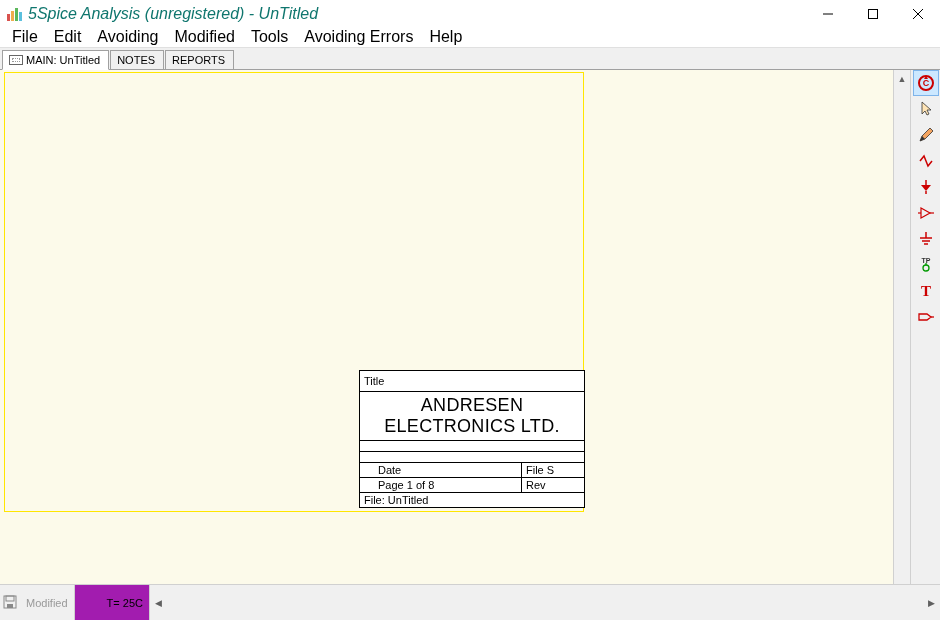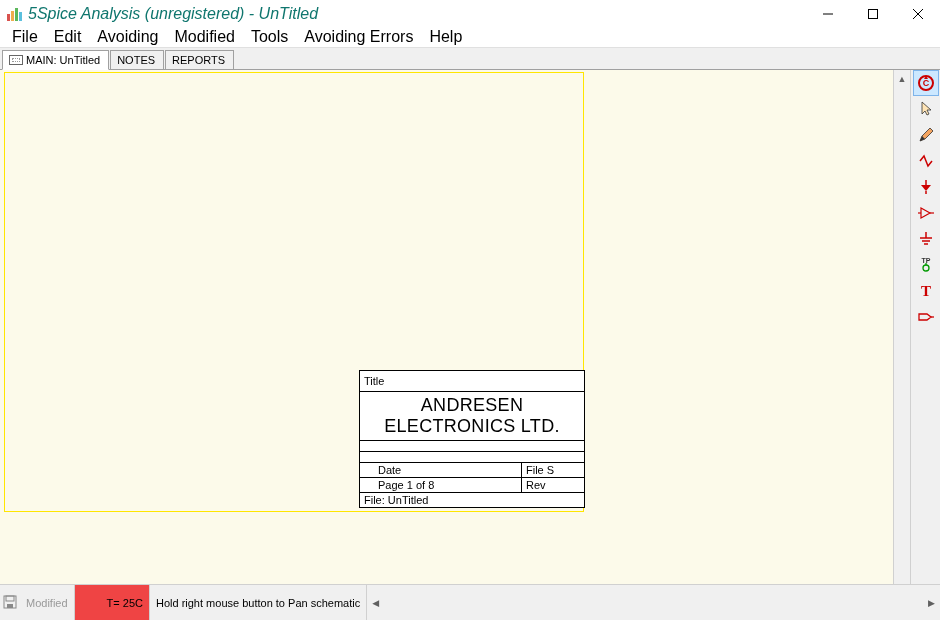--- a/index.html
+++ b/index.html
@@ -49,7 +49,7 @@
     .statusbar .sect { padding: 0 6px; border-right: 1px solid #d0d0d0; height: 100%; display: flex; align-items: center; }
     .statusbar .save-icon { margin: 0 3px; color: #888; }
     .statusbar .modified { color: #999; }
-    .statusbar .temp { background: #ef4444; padding-left: 32px; }
+    .statusbar .temp { background: #a21caf; padding-left: 32px; }
     .statusbar .hint { flex: 0 0 auto; }
     .statusbar .analysis { background: #cfe6c7; flex: 0 0 auto; min-width: 200px; }
     .statusbar .hscroll { flex: 1; background: #f0f0f0; display: flex; align-items: center; }

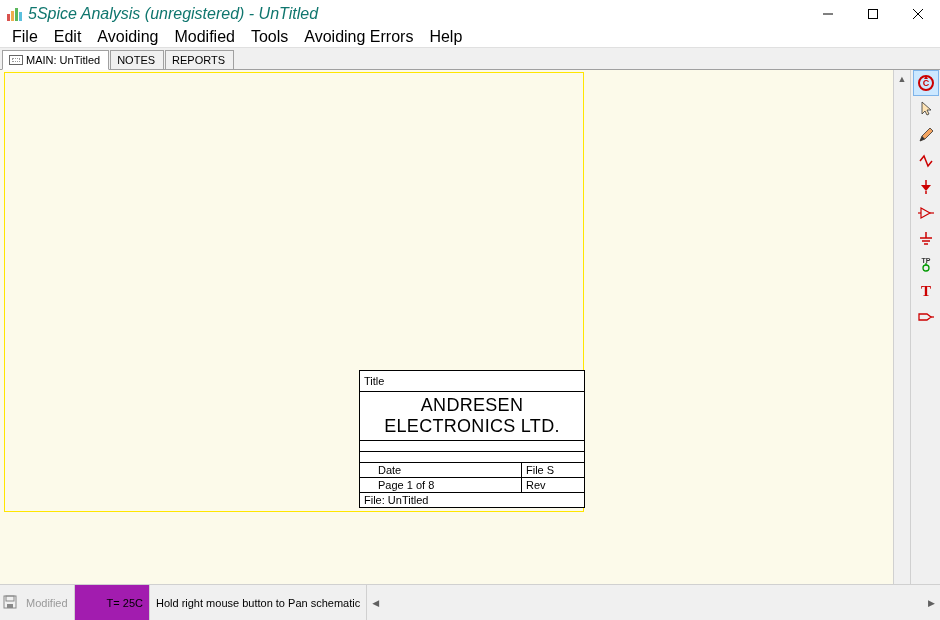--- a/index.html
+++ b/index.html
@@ -220,7 +220,6 @@
       </svg></span>
   <div class="sect modified">Modified</div>
   <div class="sect temp">T= 25C</div>
-  <div class="sect hint">Hold right mouse button to Pan schematic</div>
   <div class="hscroll">
     <div class="harr">◀</div>
     <div class="htrack"></div>

